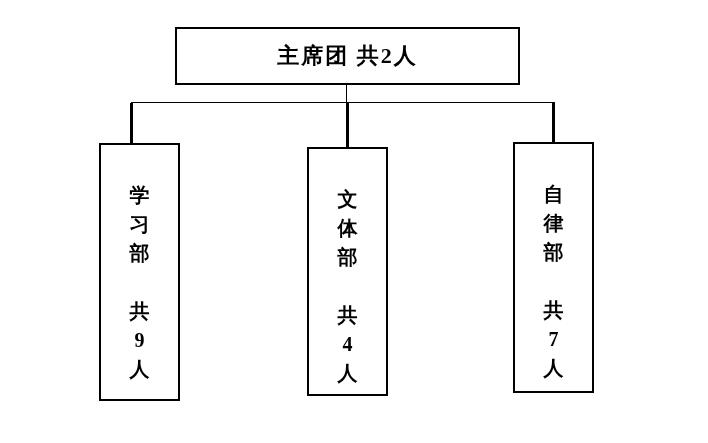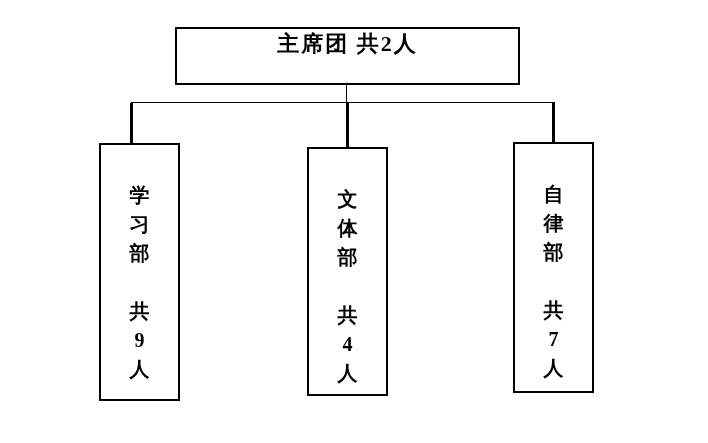--- a/index.html
+++ b/index.html
@@ -29,6 +29,7 @@
     width: 345px;
     height: 58px;
     display: flex;
+    align-items: center;
     justify-content: center;
     font-size: 22px;
     font-weight: bold;

